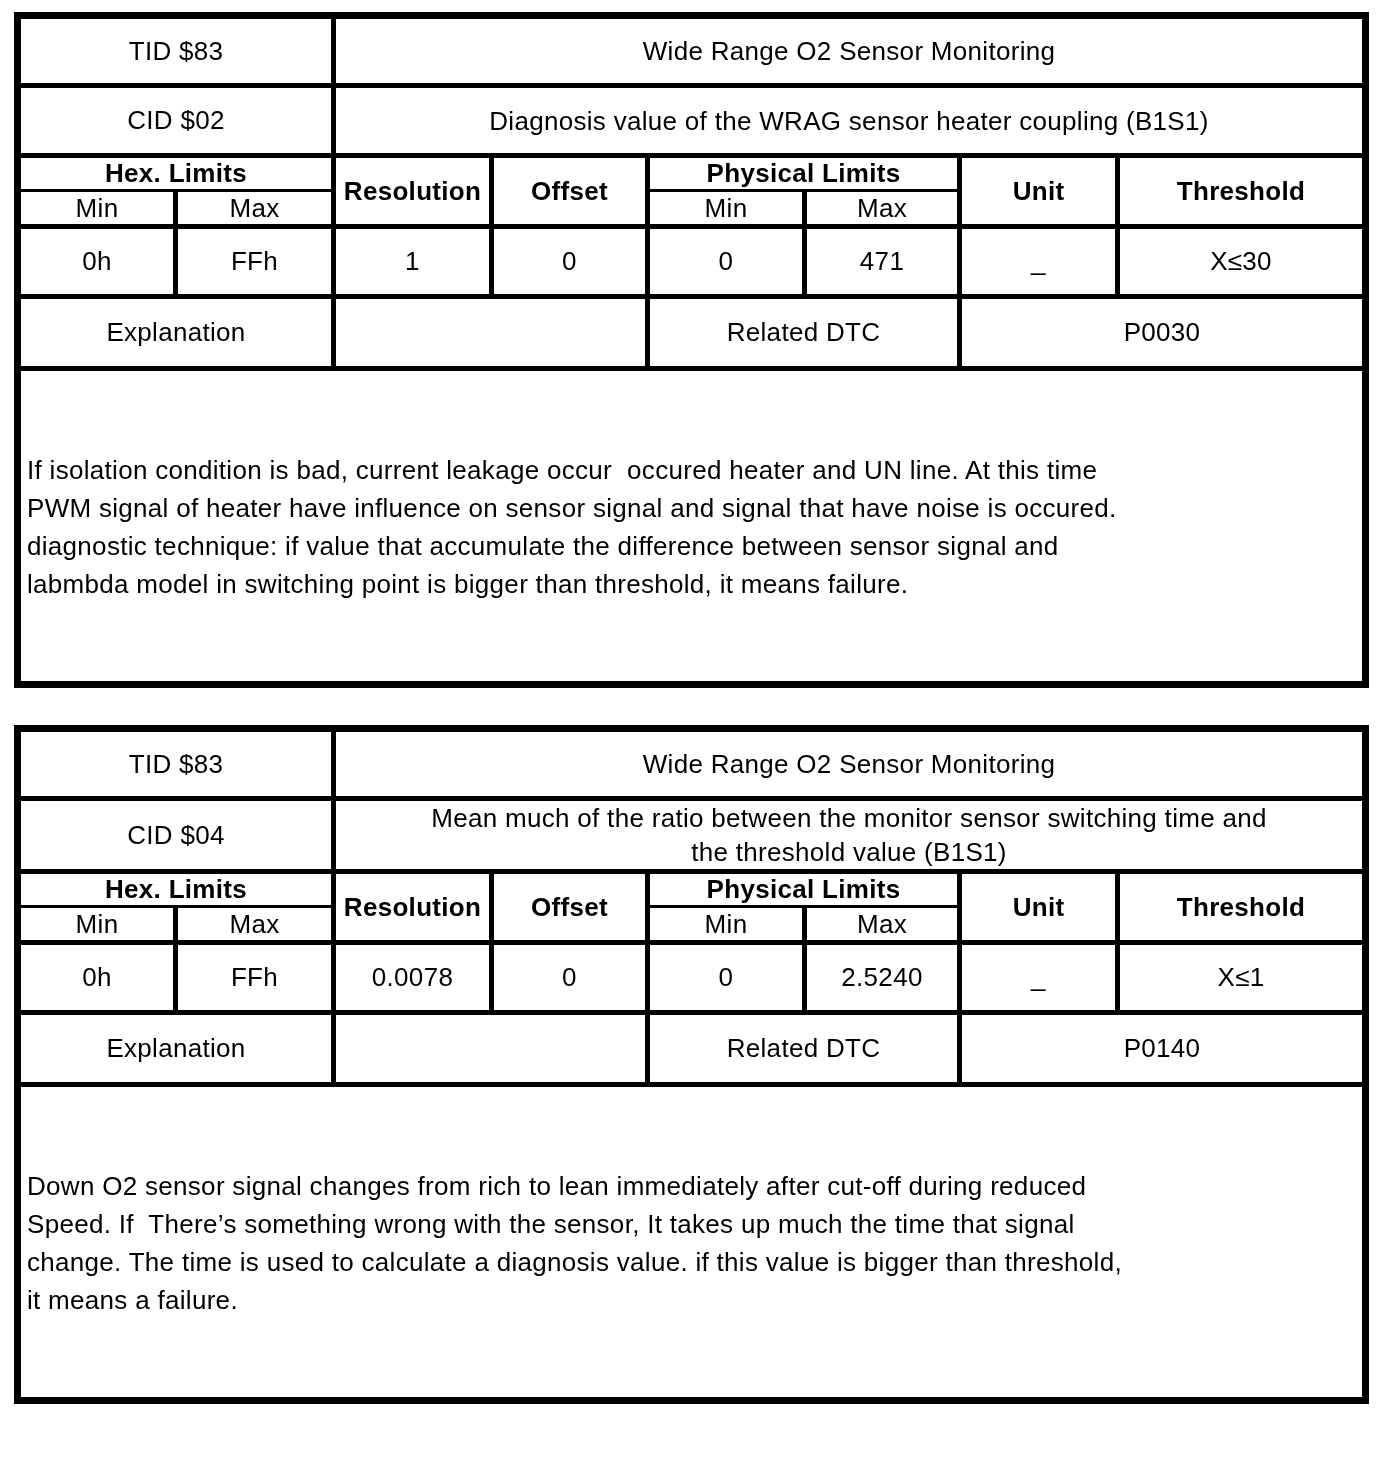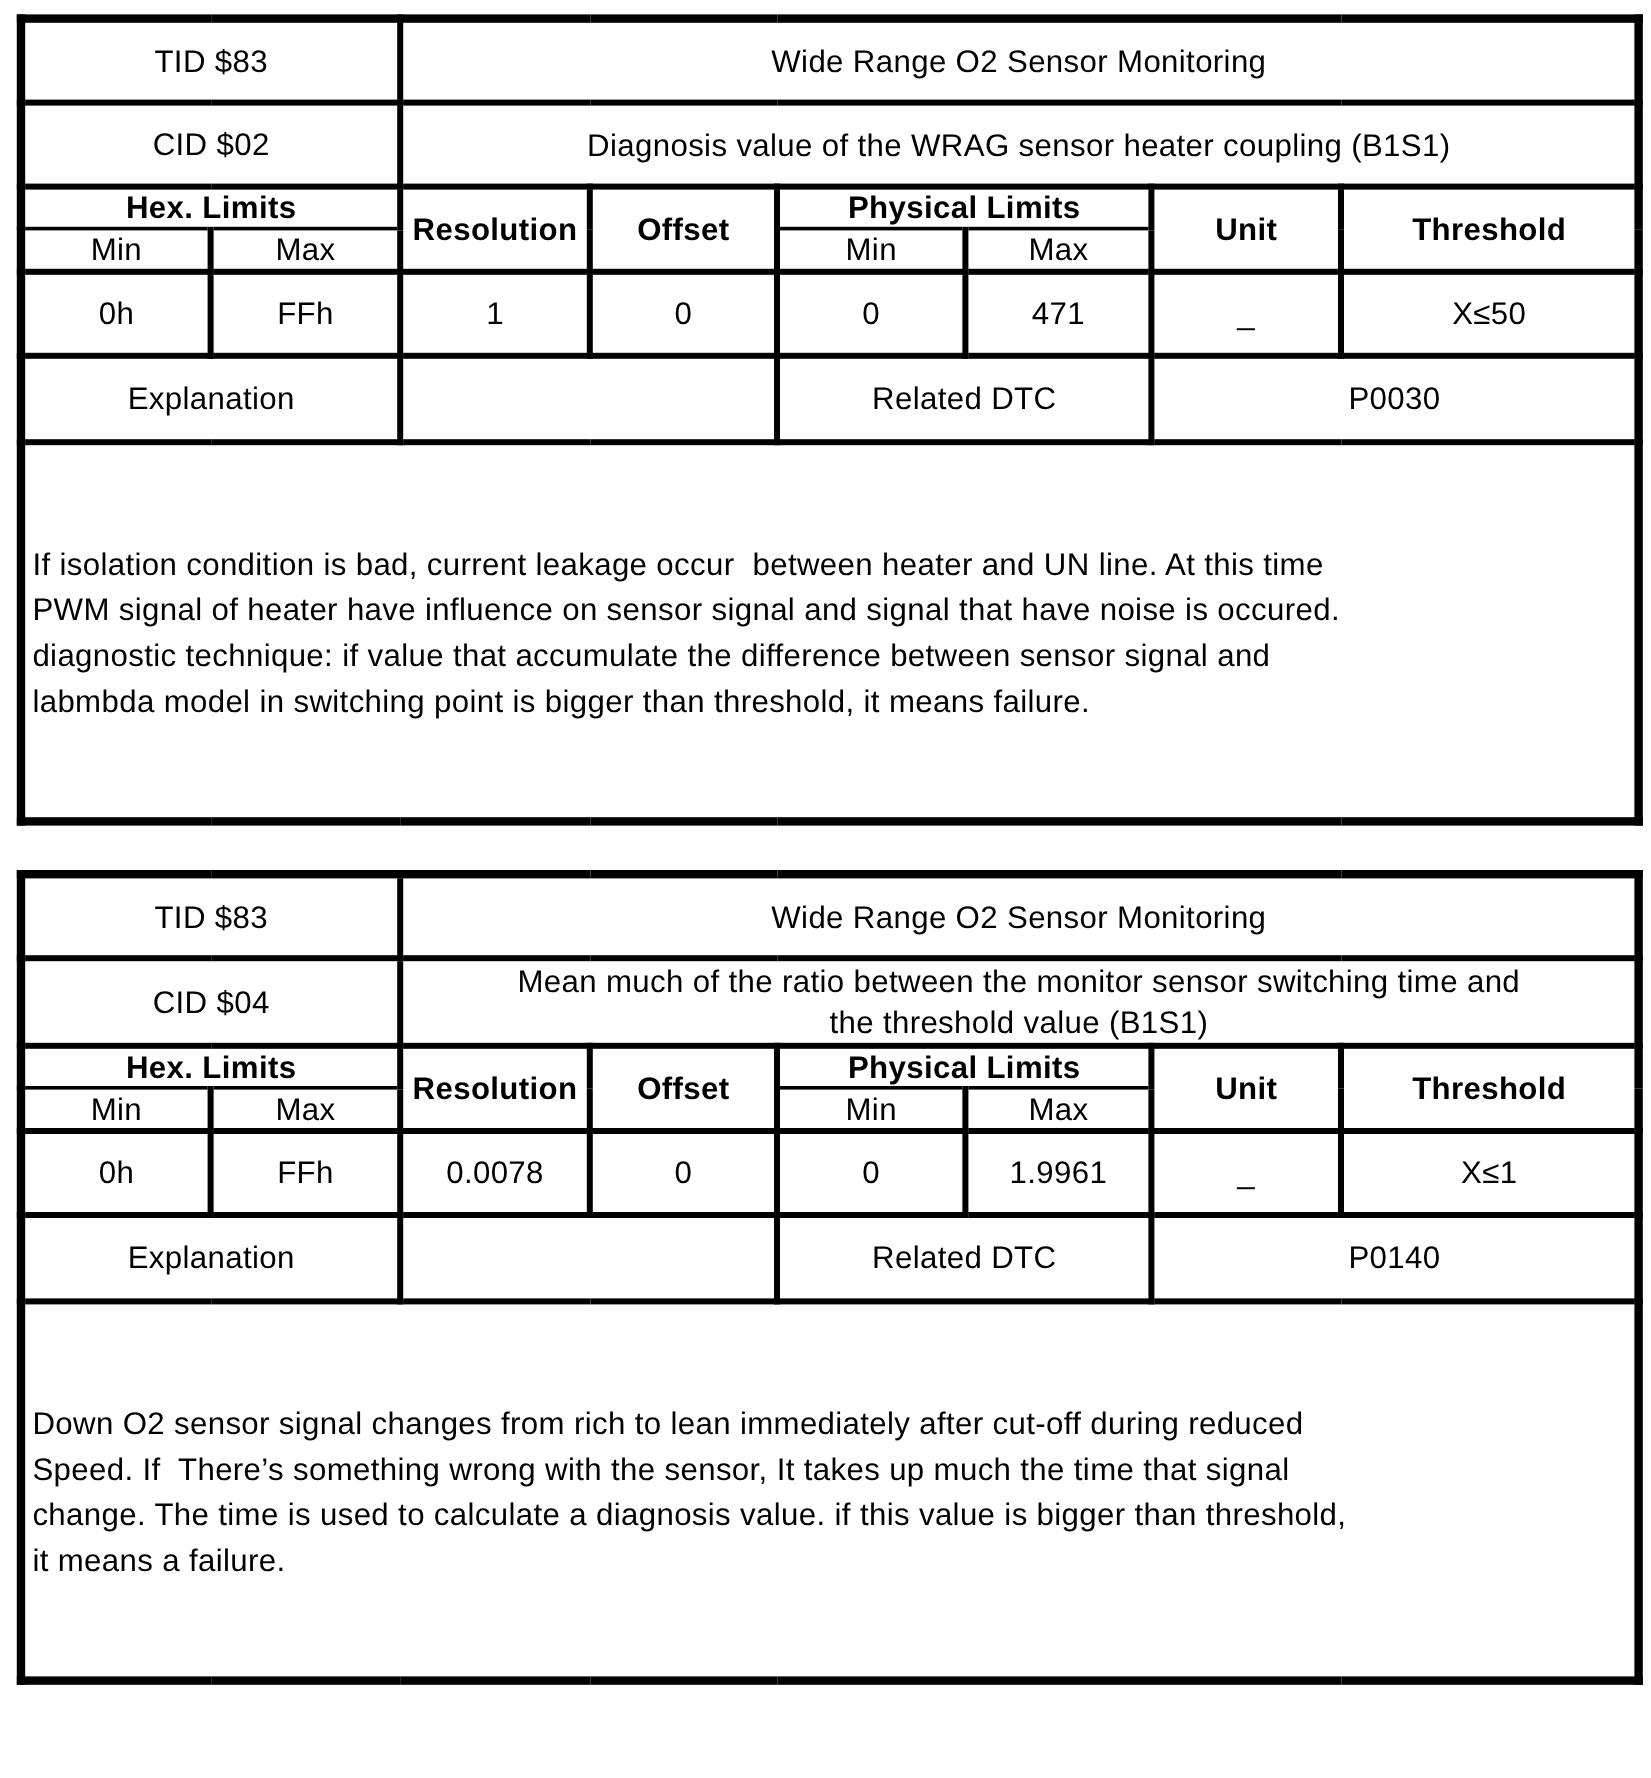--- a/index.html
+++ b/index.html
@@ -109,7 +109,7 @@
       <td>0</td>
       <td>471</td>
       <td>_</td>
-      <td>X≤50</td>
+      <td>X≤30</td>
     </tr>
     <tr class="row-expl">
       <td colspan="2">Explanation</td>

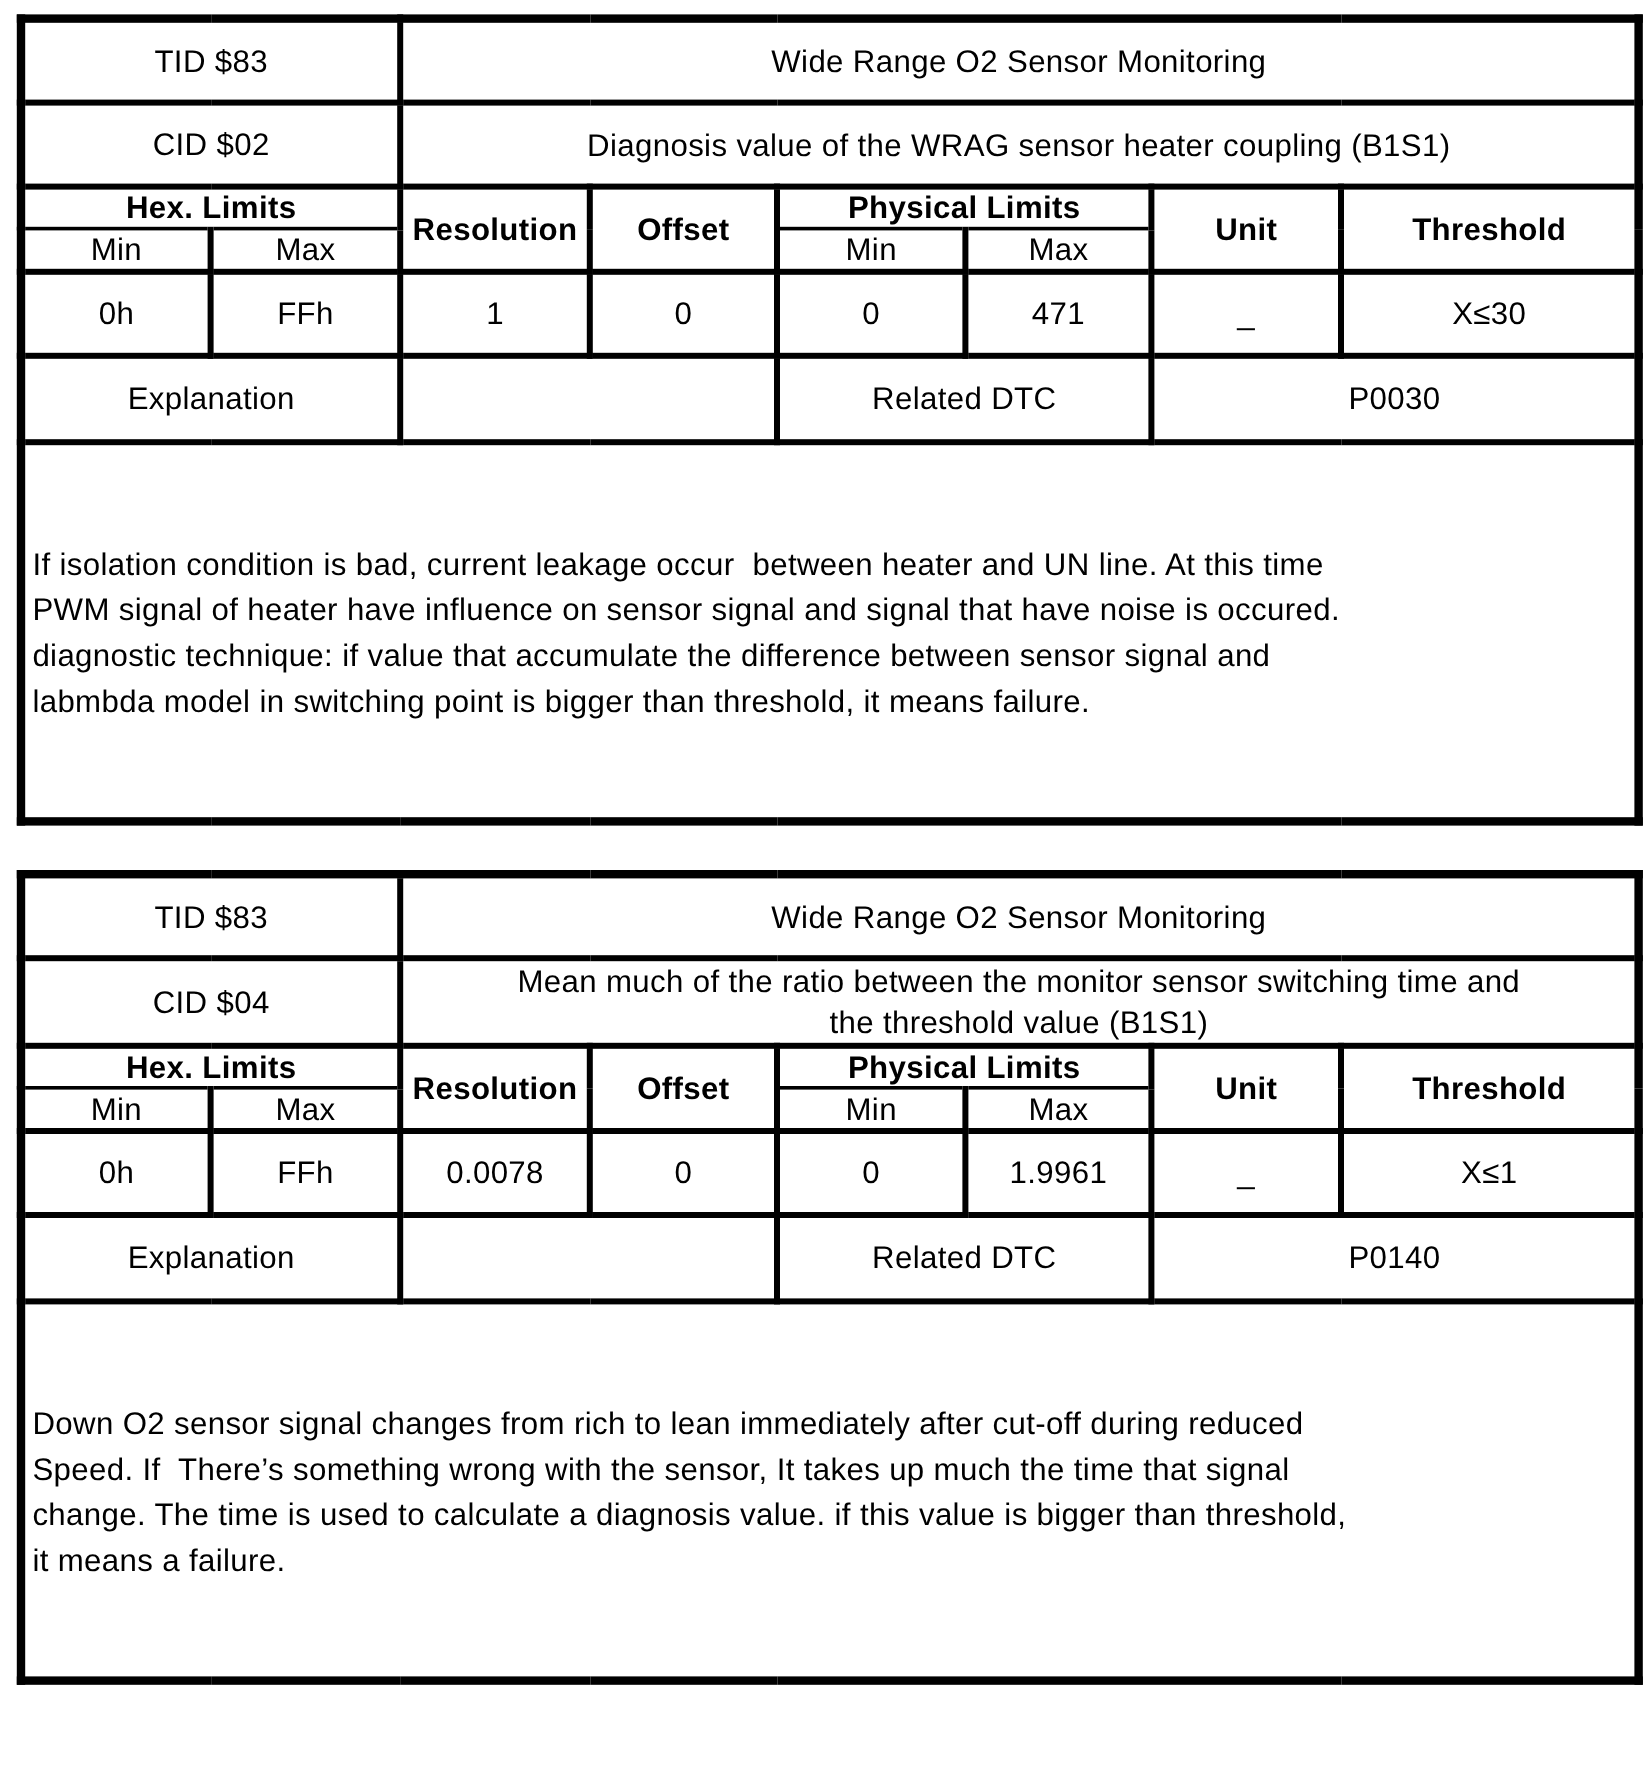--- a/index.html
+++ b/index.html
@@ -119,7 +119,7 @@
     </tr>
     <tr class="row-text">
       <td colspan="8" class="text-cell">
-        <div class="expl-line">If isolation condition is bad, current leakage occur  between heater and UN line. At this time</div>
+        <div class="expl-line">If isolation condition is bad, current leakage occur  occured heater and UN line. At this time</div>
         <div class="expl-line">PWM signal of heater have influence on sensor signal and signal that have noise is occured.</div>
         <div class="expl-line">diagnostic technique: if value that accumulate the difference between sensor signal and</div>
         <div class="expl-line">labmbda model in switching point is bigger than threshold, it means failure.</div>

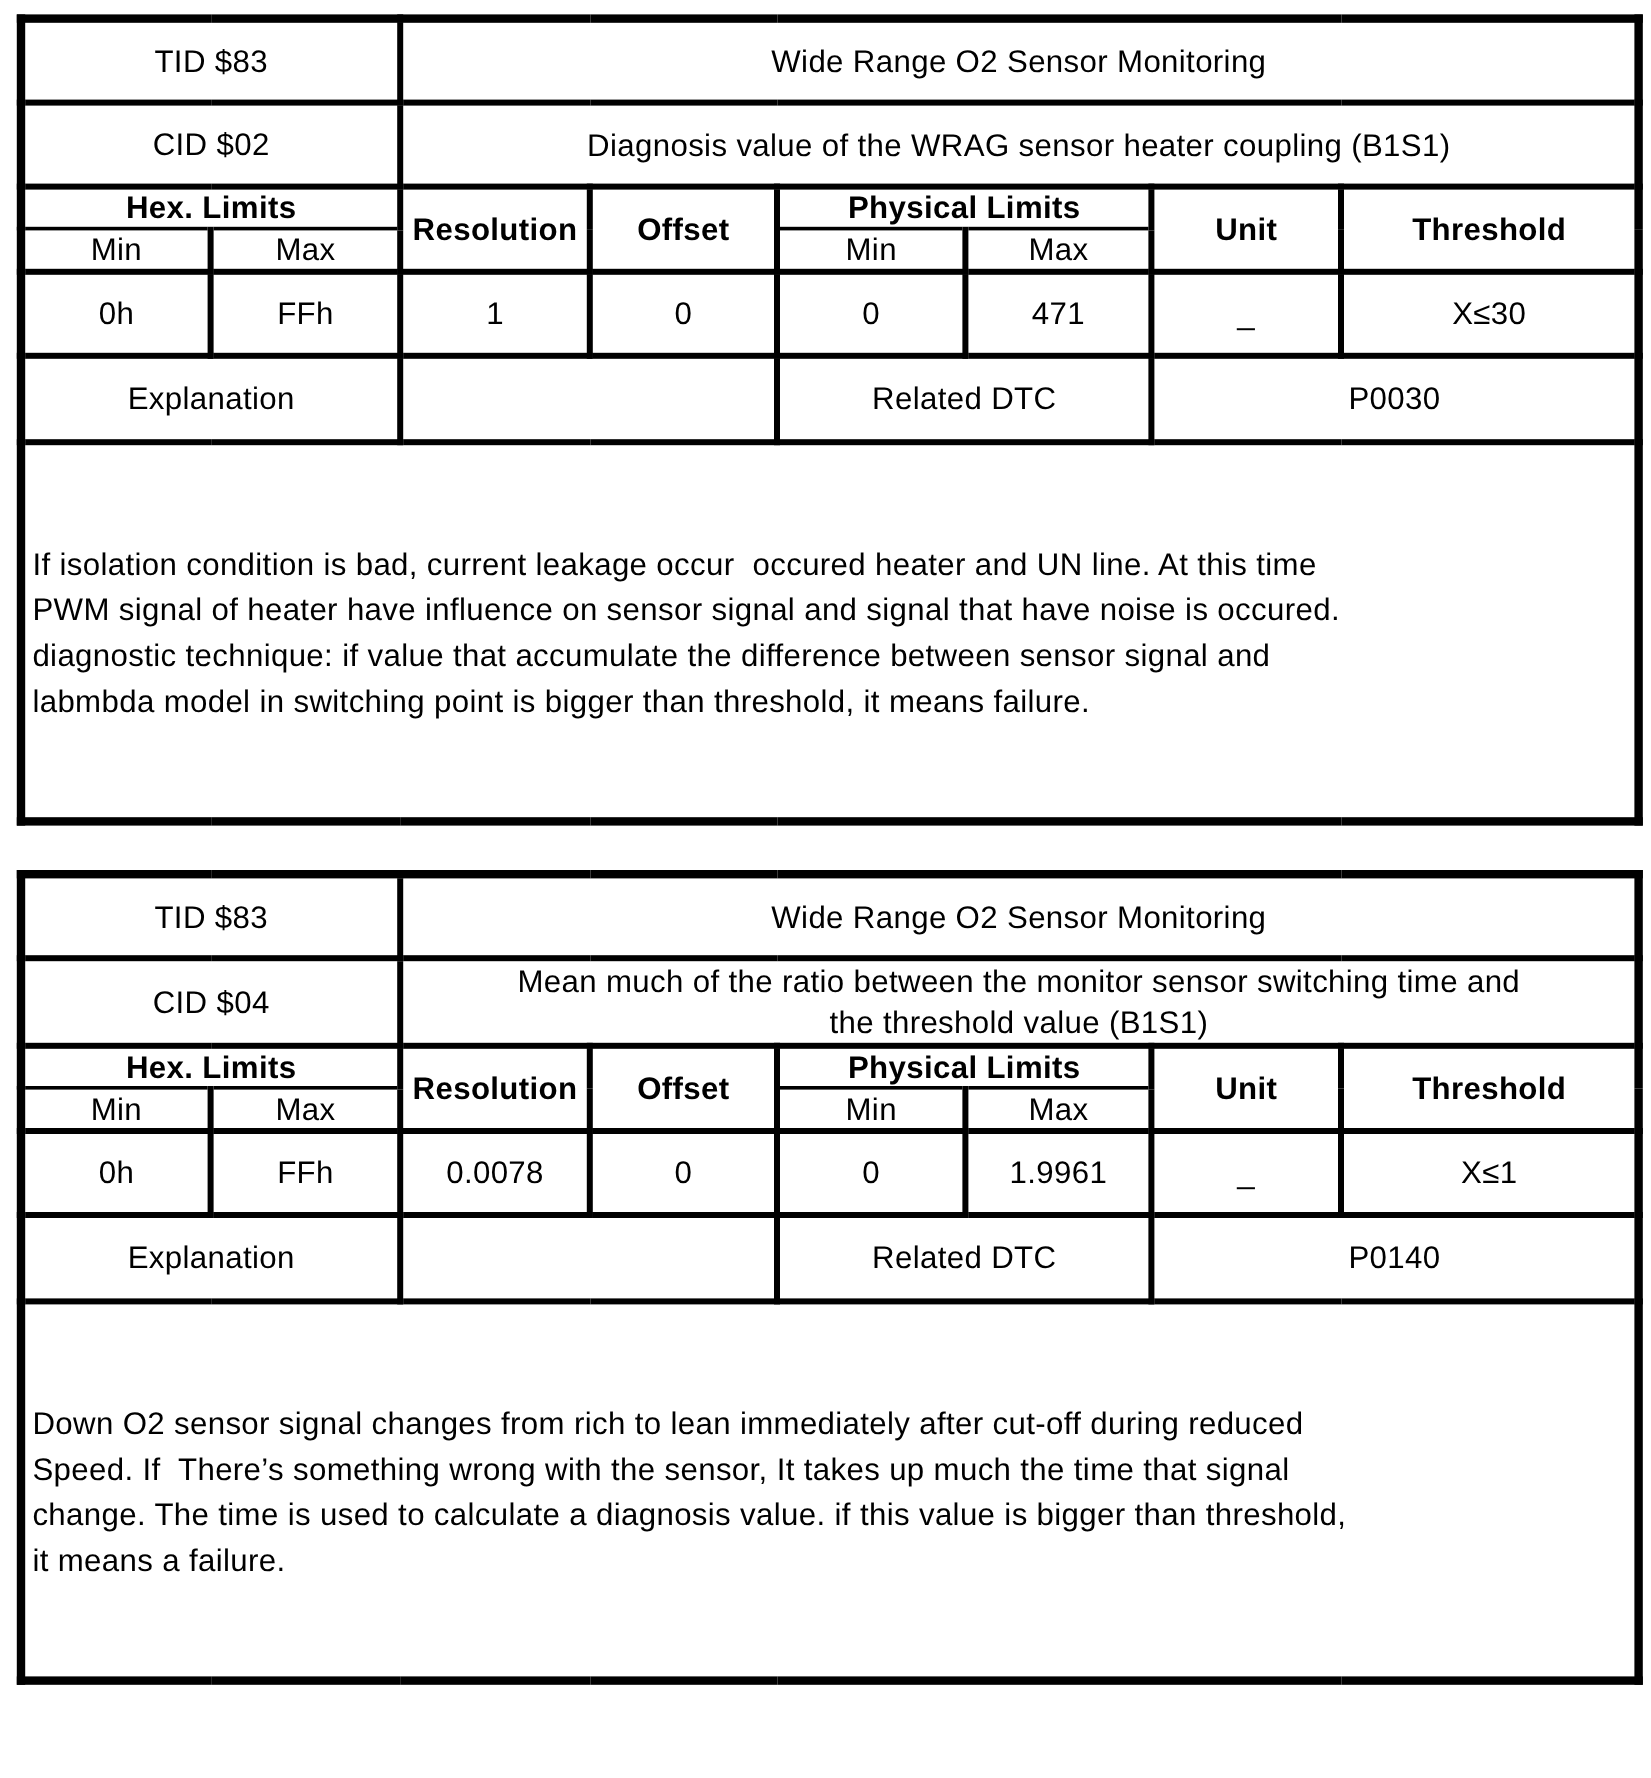--- a/index.html
+++ b/index.html
@@ -171,7 +171,7 @@
       <td>0.0078</td>
       <td>0</td>
       <td>0</td>
-      <td>1.9961</td>
+      <td>2.5240</td>
       <td>_</td>
       <td>X≤1</td>
     </tr>

